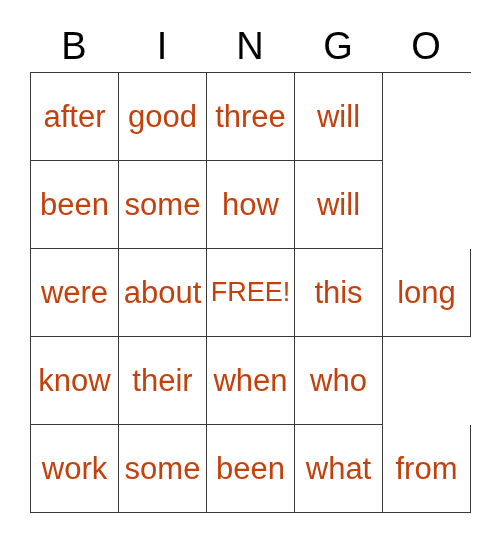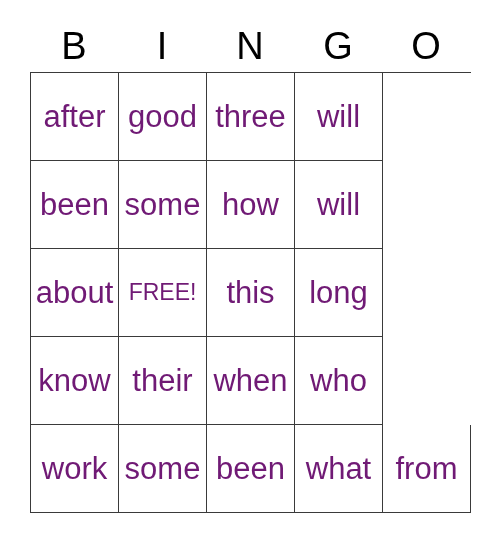--- a/index.html
+++ b/index.html
@@ -67,7 +67,7 @@
     font-size: 31px;
     line-height: 1;
     white-space: nowrap;
-    color: #701a75;
+    color: #c2410c;
     display: block;
     text-align: center;
   }

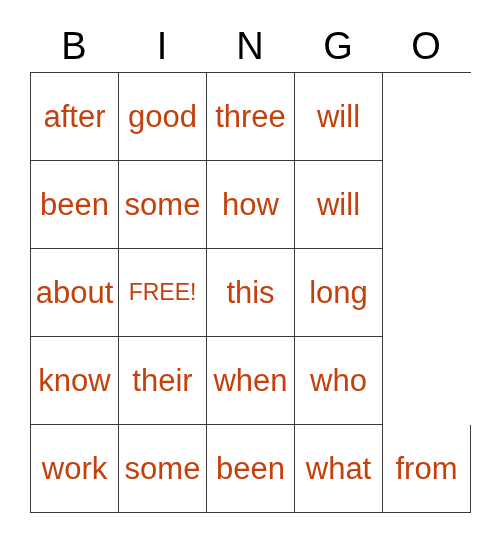--- a/index.html
+++ b/index.html
@@ -132,6 +132,9 @@
 
     <div class="grid-row">
       <div class="cell">
+        <span class="cell-text">were</span>
+      </div>
+      <div class="cell">
         <span class="cell-text">about</span>
       </div>
       <div class="cell free">

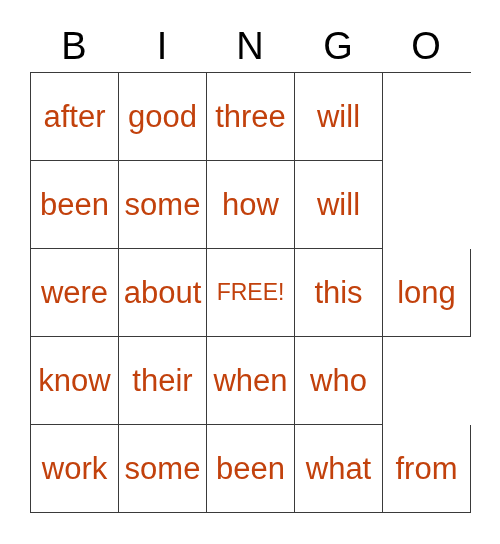--- a/index.html
+++ b/index.html
@@ -72,7 +72,7 @@
     text-align: center;
   }
   .cell.free .cell-text {
-    font-size: 23px;
+    font-size: 27px;
   }
 </style>
 </head>

